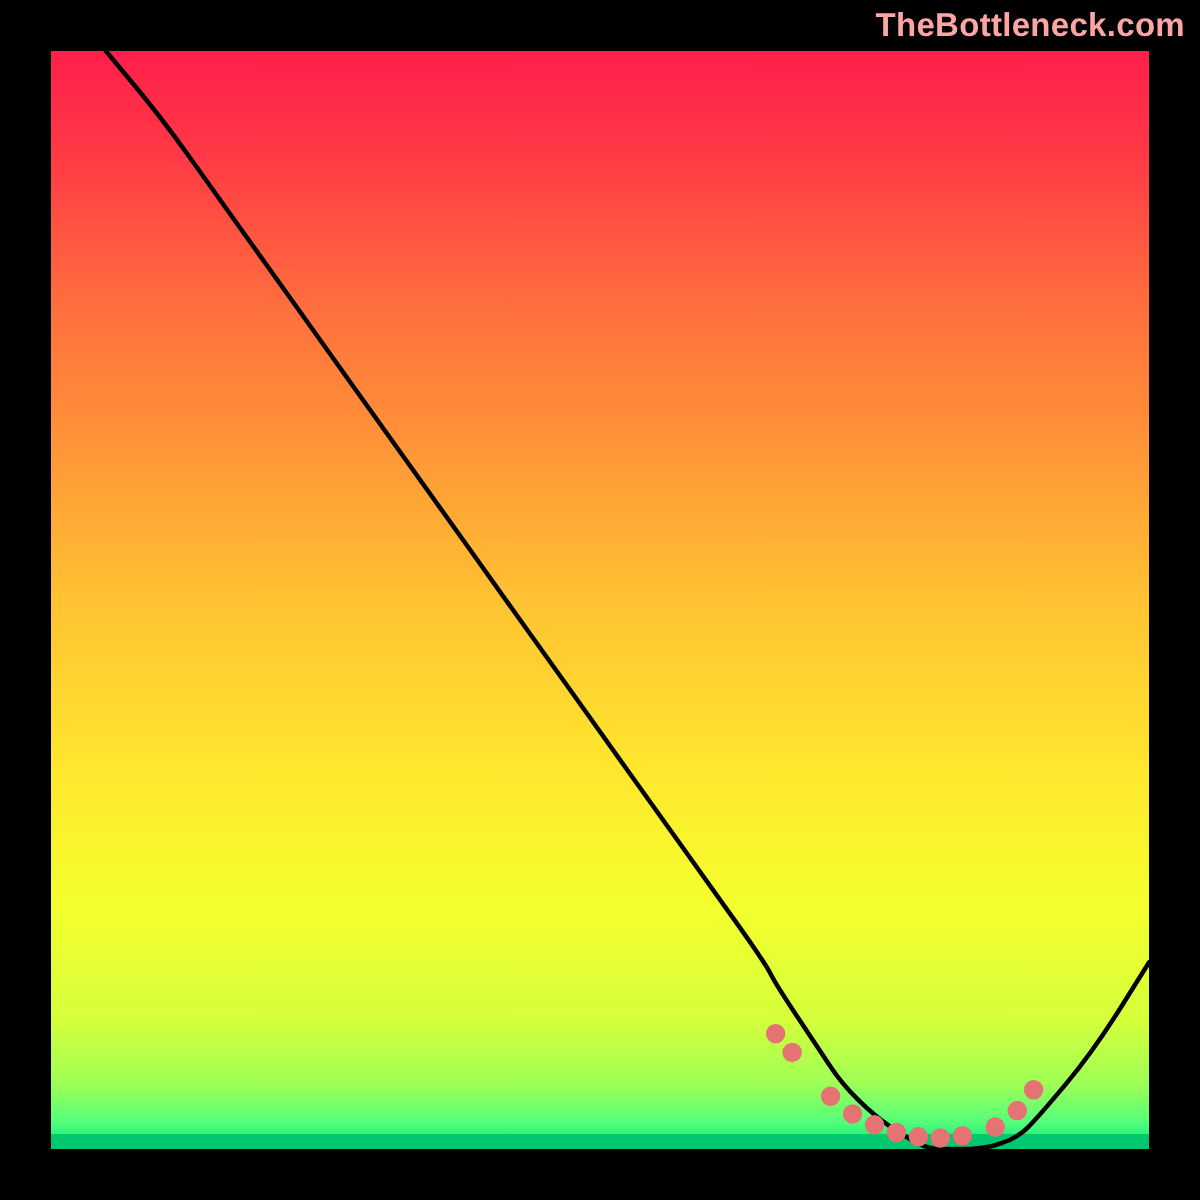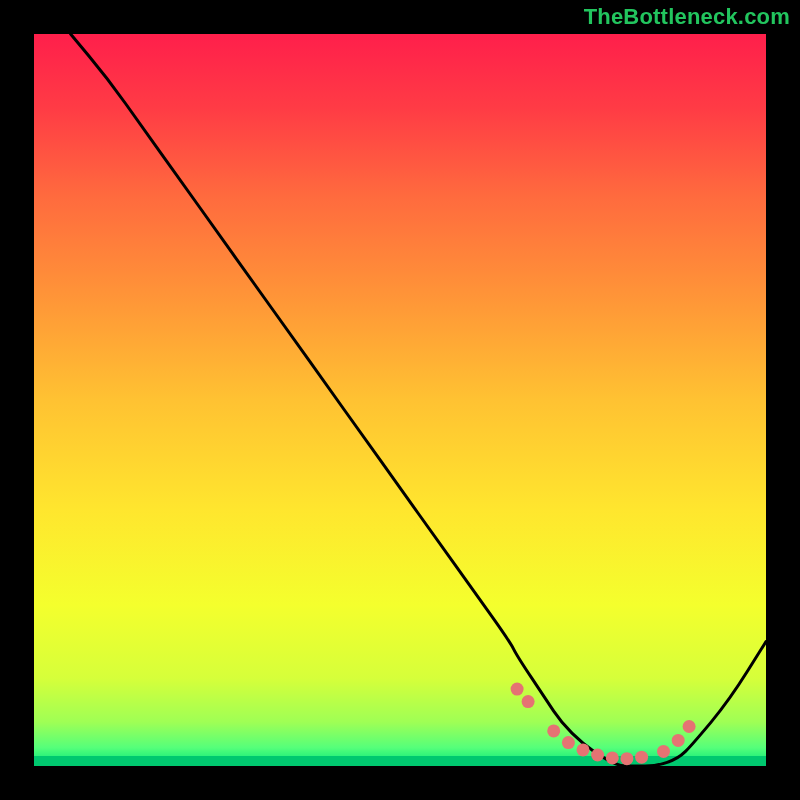--- a/index.html
+++ b/index.html
@@ -27,7 +27,7 @@
     font-family: Arial, Helvetica, sans-serif;
     font-size: 22px;
     font-weight: 600;
-    color: #22c55e;
+    color: #fca5a5;
     letter-spacing: 0.2px;
   }
 </style>

